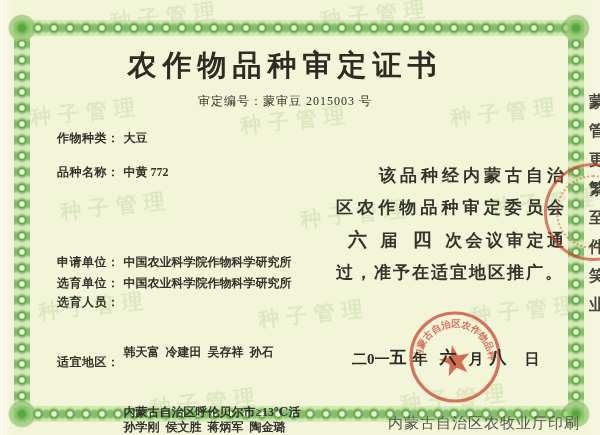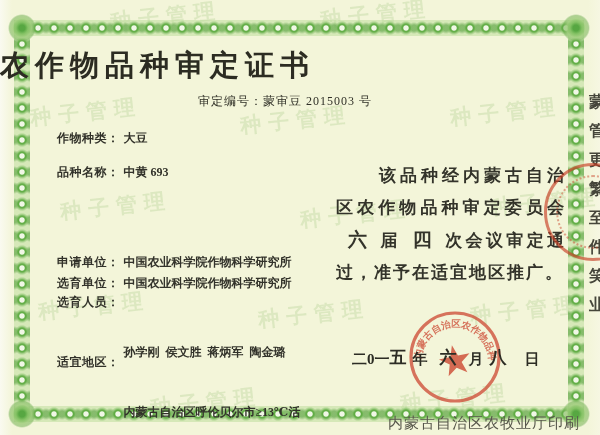--- a/index.html
+++ b/index.html
@@ -29,7 +29,7 @@
   .c-bl{left:-6px;bottom:-6px;} .c-br{right:-6px;bottom:-6px;}
   
   .content{position:absolute;inset:0;z-index:2;color:#2f2f26;}
-  .title{position:absolute;left:0;right:30px;top:46px;margin:0;
+  .title{position:absolute;left:0;right:30px;top:46px;margin:0;text-align:center;
          font-size:29px;font-weight:bold;letter-spacing:6px;color:#2c2c22;}
   .certno{position:absolute;left:0;right:30px;top:93px;text-align:center;
           font-size:12px;font-weight:normal;letter-spacing:1px;}

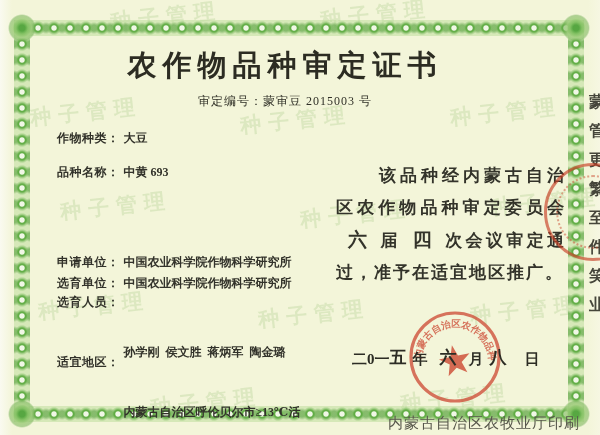--- a/index.html
+++ b/index.html
@@ -103,7 +103,7 @@
 
     <div class="field f-variety">
       <span class="lbl">品种名称：</span>
-      <span class="val">中黄 693</span>
+      <span class="val">中黄 772</span>
     </div>
 
     <div class="field f-applicant">

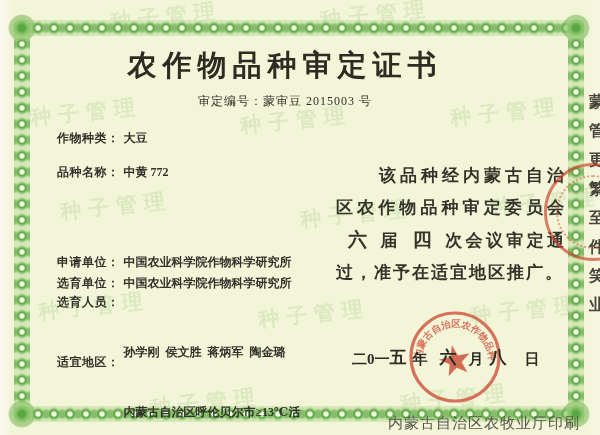--- a/index.html
+++ b/index.html
@@ -119,6 +119,7 @@
     <div class="field f-breeders">
       <span class="lbl">选育人员：</span>
       <span class="val">
+        <div>韩天富  冷建田  吴存祥  孙石</div>
         <div>孙学刚  侯文胜  蒋炳军  陶金璐</div>
       </span>
     </div>

